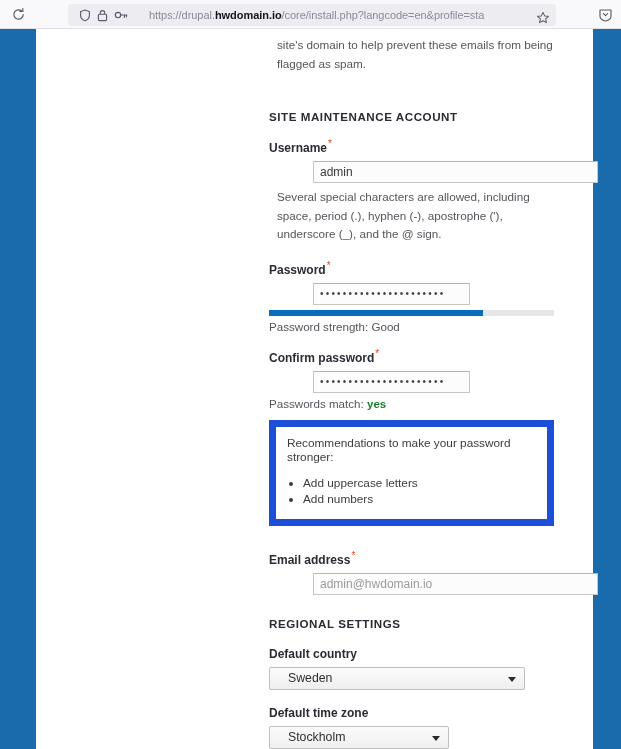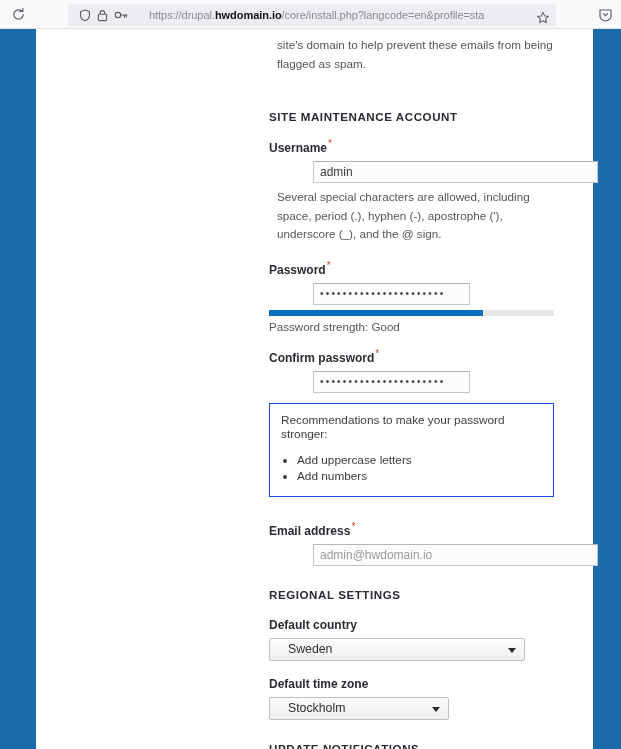--- a/index.html
+++ b/index.html
@@ -304,6 +304,7 @@
       <label class="field-label"><span>Confirm password</span><span class="req">*</span></label>
     </div>
     <div class="txtinput pwdots" style="width:157px;margin-top:5px;overflow:hidden;">••••••••••••••••••••••</div>
+    <div class="small-note" style="margin-top:4px;"><span>Passwords match: </span><b>yes</b></div>
 
     <div class="recbox" style="margin-top:10px;">
       <p class="rhead">Recommendations to make your password stronger:</p>

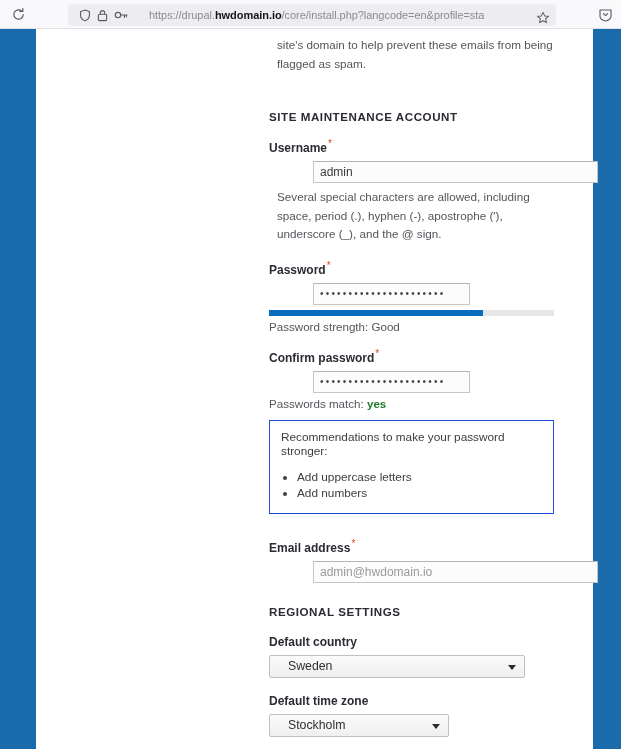--- a/index.html
+++ b/index.html
@@ -188,7 +188,7 @@
   .recbox {
     box-sizing: border-box;
     width: 285px;
-    border: 1px solid #1d4ed8;
+    border: 7px solid #1d4ed8;
     background: #fff;
     padding: 9px 11px 12px 11px;
   }

